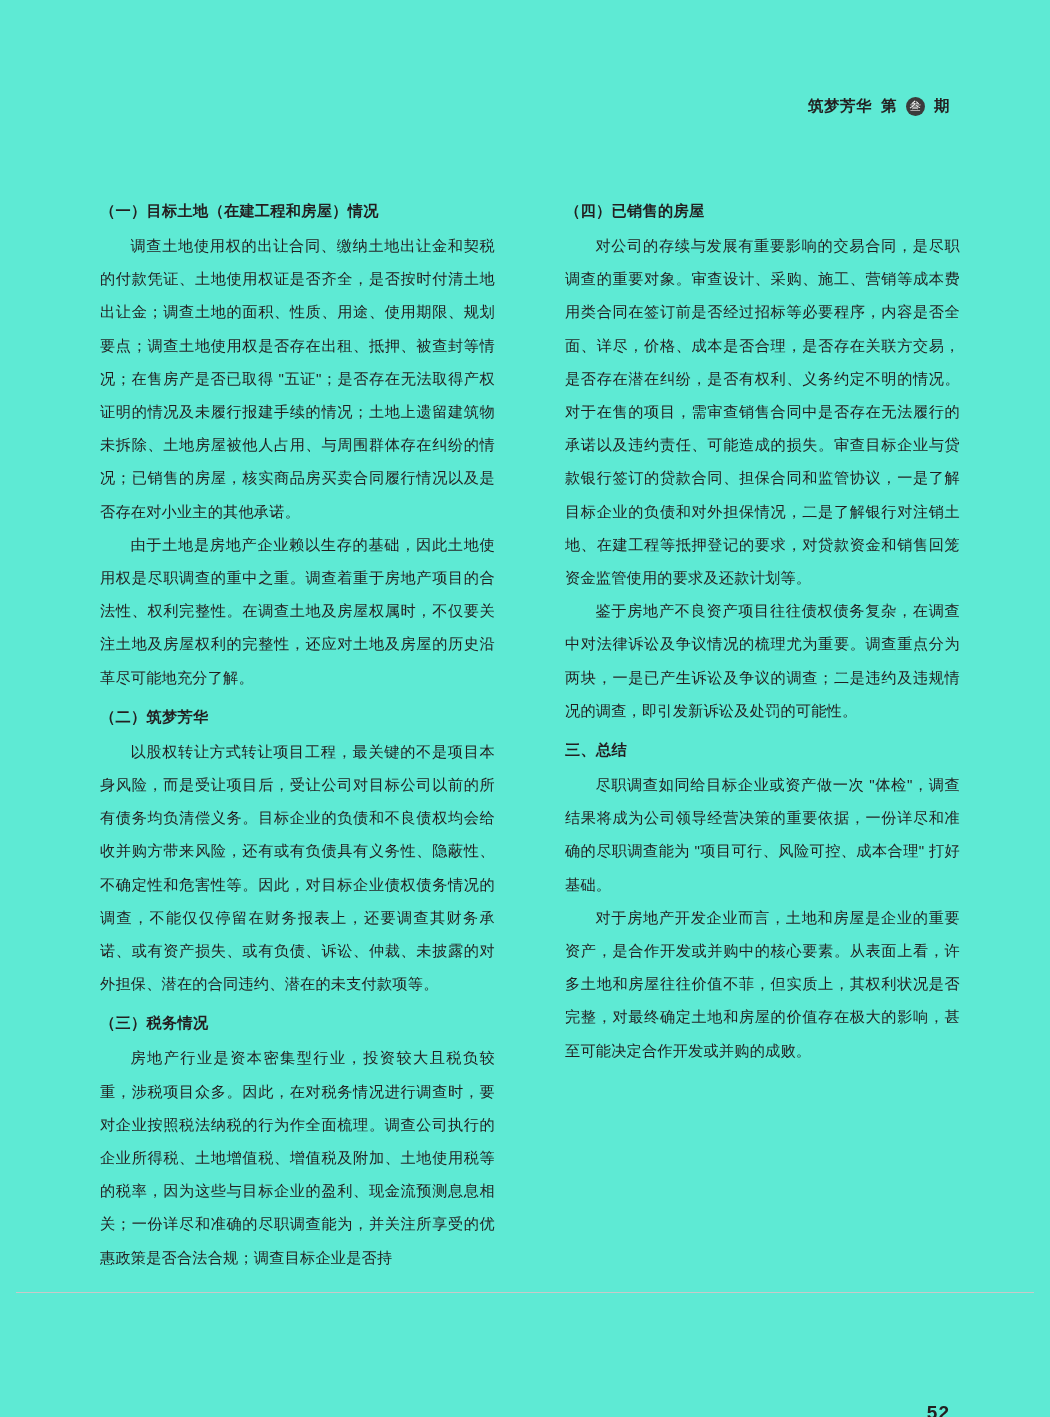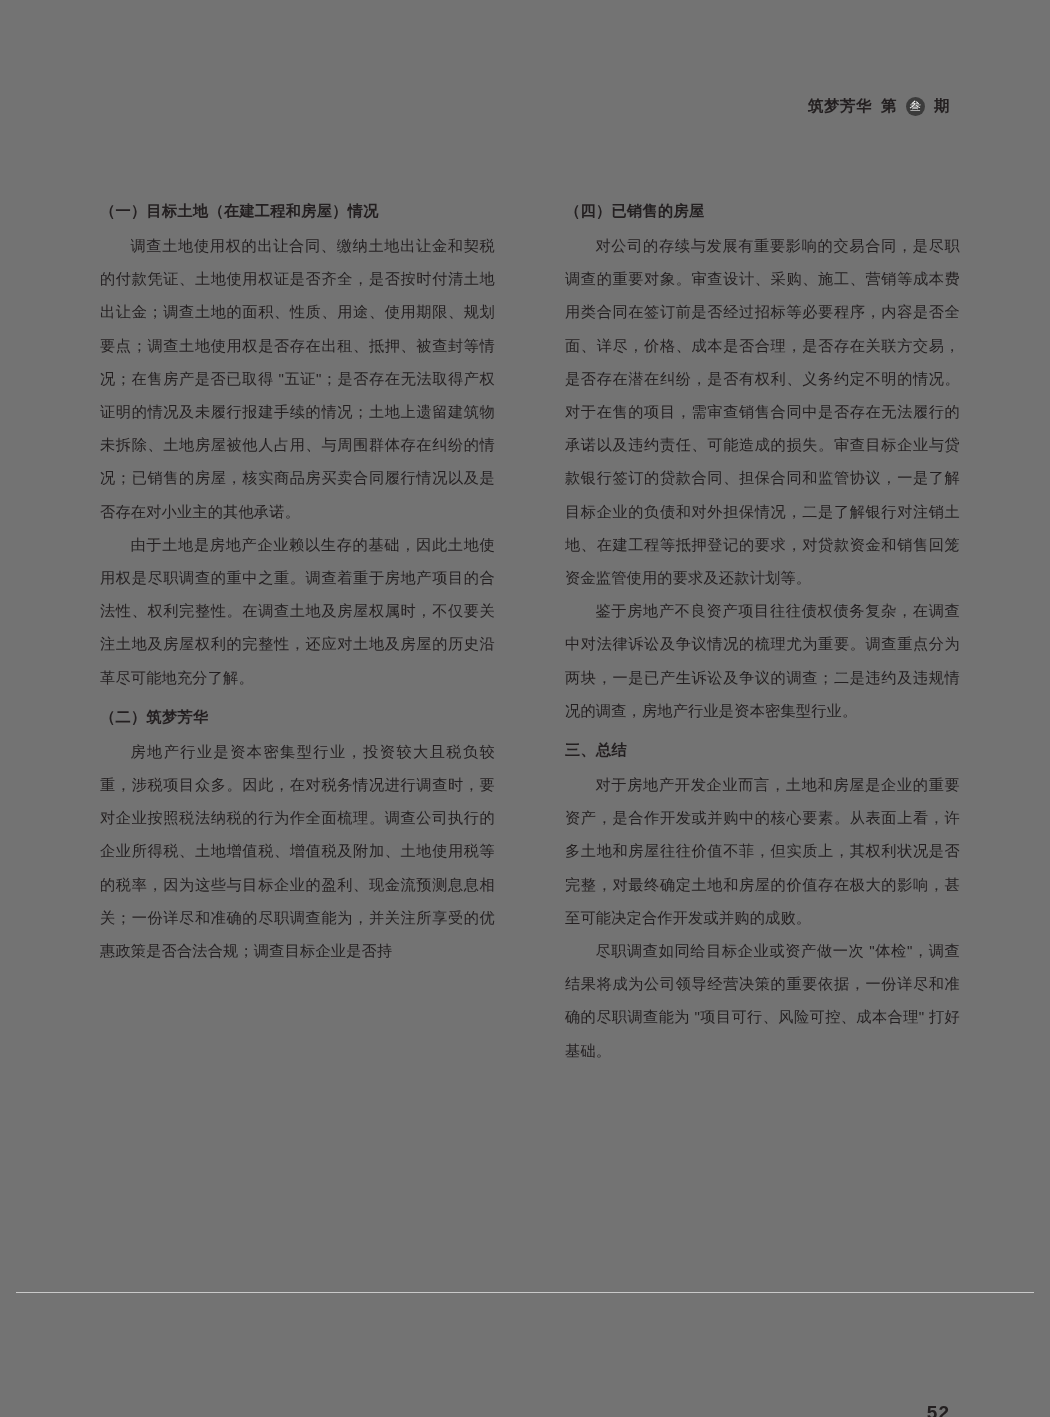--- a/index.html
+++ b/index.html
@@ -20,7 +20,7 @@
     top: 0; left: 0;
     width: 1050px;
     height: 1417px;
-    background: #737373;
+    background: #5eead4;
   }
   
   .header {

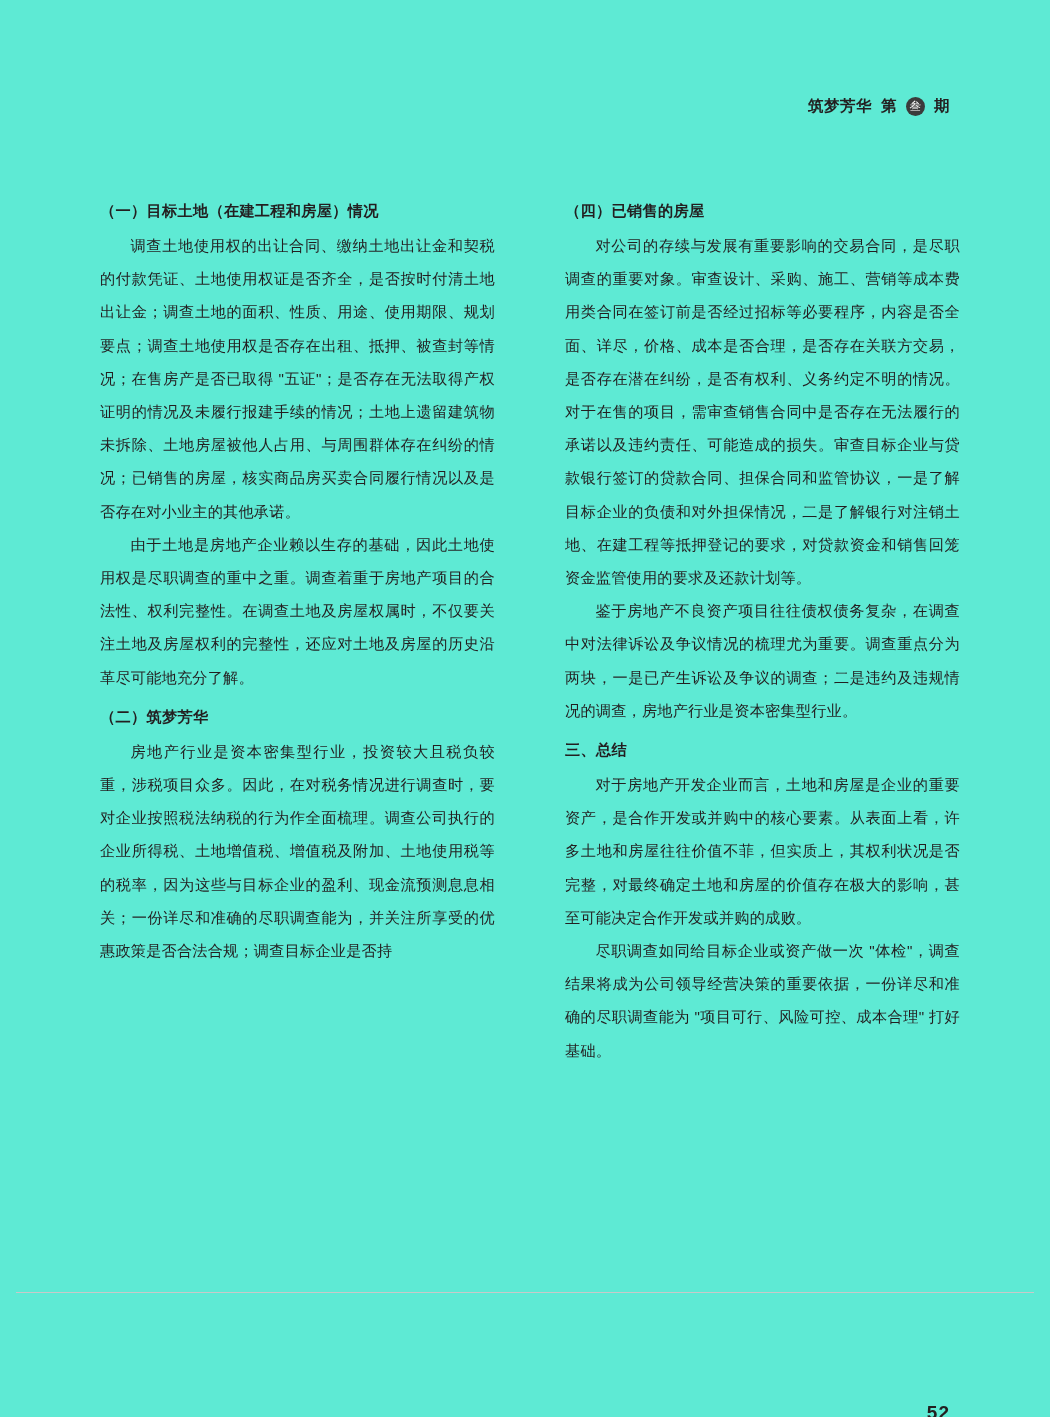--- a/index.html
+++ b/index.html
@@ -125,7 +125,7 @@
     <div class="col">
       <div class="heading">（四）已销售的房屋</div>
       <p class="para">对公司的存续与发展有重要影响的交易合同，是尽职调查的重要对象。审查设计、采购、施工、营销等成本费用类合同在签订前是否经过招标等必要程序，内容是否全面、详尽，价格、成本是否合理，是否存在关联方交易，是否存在潜在纠纷，是否有权利、义务约定不明的情况。对于在售的项目，需审查销售合同中是否存在无法履行的承诺以及违约责任、可能造成的损失。审查目标企业与贷款银行签订的贷款合同、担保合同和监管协议，一是了解目标企业的负债和对外担保情况，二是了解银行对注销土地、在建工程等抵押登记的要求，对贷款资金和销售回笼资金监管使用的要求及还款计划等。</p>
-      <p class="para">鉴于房地产不良资产项目往往债权债务复杂，在调查中对法律诉讼及争议情况的梳理尤为重要。调查重点分为两块，一是已产生诉讼及争议的调查；二是违约及违规情况的调查，房地产行业是资本密集型行业。</p>
+      <p class="para">鉴于房地产不良资产项目往往债权债务复杂，在调查中对法律诉讼及争议情况的梳理尤为重要。调查重点分为两块，一是已产生诉讼及争议的调查；二是违约及违规情况的调查，即引发新诉讼及处罚的可能性。</p>
       <div class="heading">三、总结</div>
       <p class="para">对于房地产开发企业而言，土地和房屋是企业的重要资产，是合作开发或并购中的核心要素。从表面上看，许多土地和房屋往往价值不菲，但实质上，其权利状况是否完整，对最终确定土地和房屋的价值存在极大的影响，甚至可能决定合作开发或并购的成败。</p>
       <p class="para">尽职调查如同给目标企业或资产做一次 "体检"，调查结果将成为公司领导经营决策的重要依据，一份详尽和准确的尽职调查能为 "项目可行、风险可控、成本合理" 打好基础。</p>

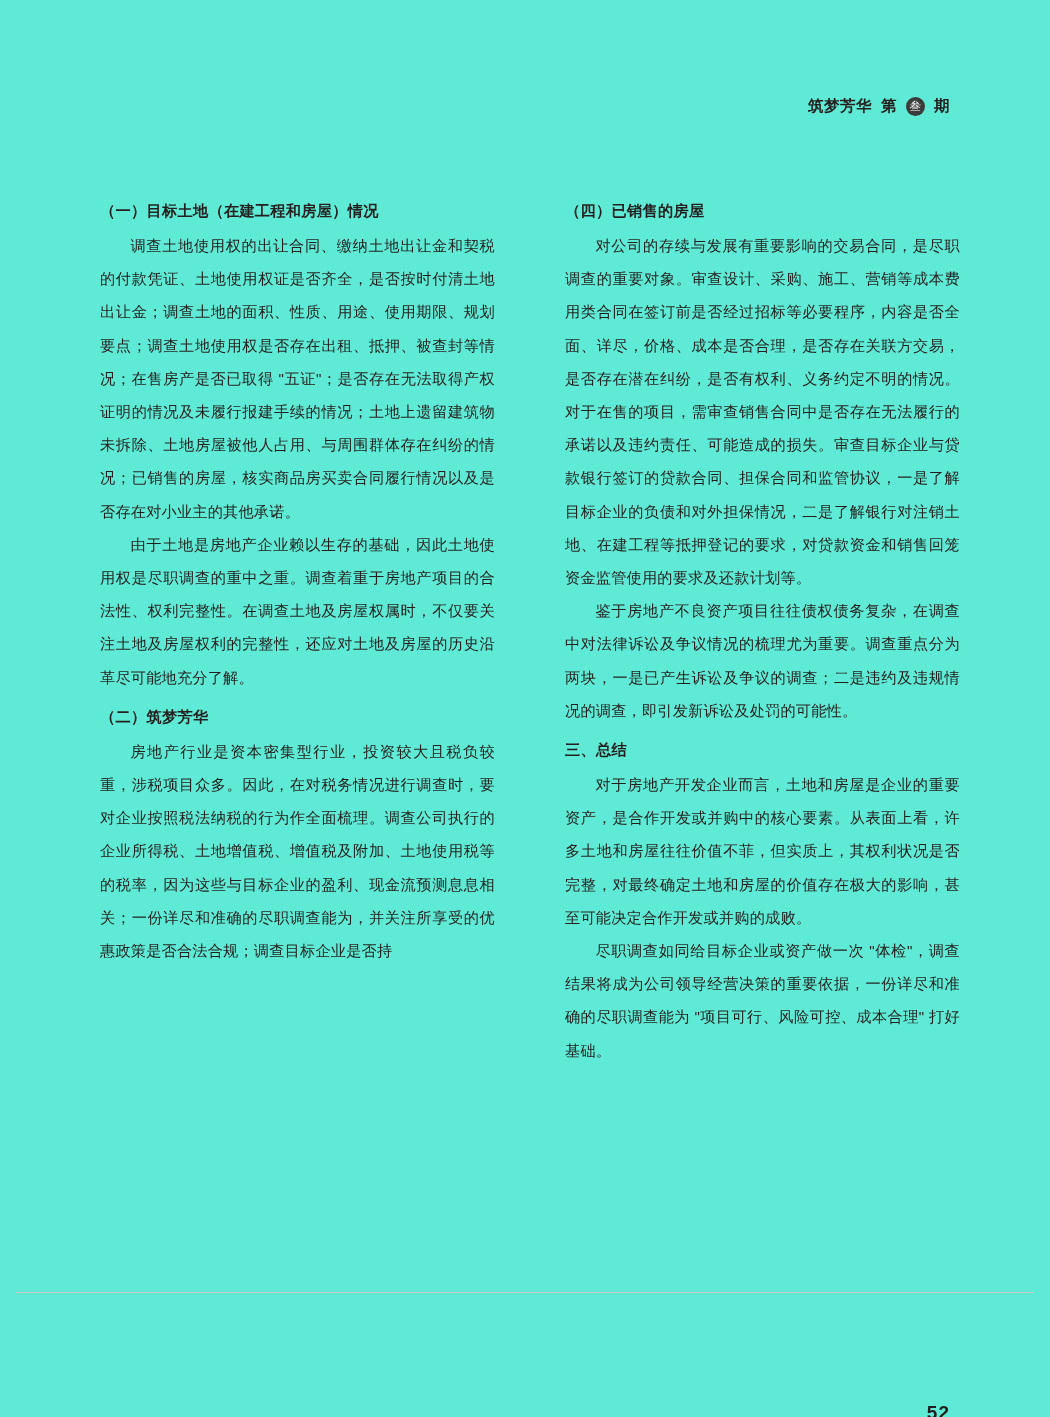--- a/index.html
+++ b/index.html
@@ -119,6 +119,7 @@
       <p class="para">调查土地使用权的出让合同、缴纳土地出让金和契税的付款凭证、土地使用权证是否齐全，是否按时付清土地出让金；调查土地的面积、性质、用途、使用期限、规划要点；调查土地使用权是否存在出租、抵押、被查封等情况；在售房产是否已取得 "五证"；是否存在无法取得产权证明的情况及未履行报建手续的情况；土地上遗留建筑物未拆除、土地房屋被他人占用、与周围群体存在纠纷的情况；已销售的房屋，核实商品房买卖合同履行情况以及是否存在对小业主的其他承诺。</p>
       <p class="para">由于土地是房地产企业赖以生存的基础，因此土地使用权是尽职调查的重中之重。调查着重于房地产项目的合法性、权利完整性。在调查土地及房屋权属时，不仅要关注土地及房屋权利的完整性，还应对土地及房屋的历史沿革尽可能地充分了解。</p>
       <div class="heading">（二）筑梦芳华</div>
+      <p class="para">以股权转让方式转让项目工程，最关键的不是项目本身风险，而是受让项目后，受让公司对目标公司以前的所有债务均负清偿义务。目标企业的负债和不良债权均会给收并购方带来风险，还有或有负债具有义务性、隐蔽性、不确定性和危害性等。因此，对目标企业债权债务情况的调查，不能仅仅停留在财务报表上，还要调查其财务承诺、或有资产损失、或有负债、诉讼、仲裁、未披露的对外担保、潜在的合同违约、潜在的未支付款项等。</p>
       <p class="para">房地产行业是资本密集型行业，投资较大且税负较重，涉税项目众多。因此，在对税务情况进行调查时，要对企业按照税法纳税的行为作全面梳理。调查公司执行的企业所得税、土地增值税、增值税及附加、土地使用税等的税率，因为这些与目标企业的盈利、现金流预测息息相关；一份详尽和准确的尽职调查能为，并关注所享受的优惠政策是否合法合规；调查目标企业是否持</p>
     </div>
 

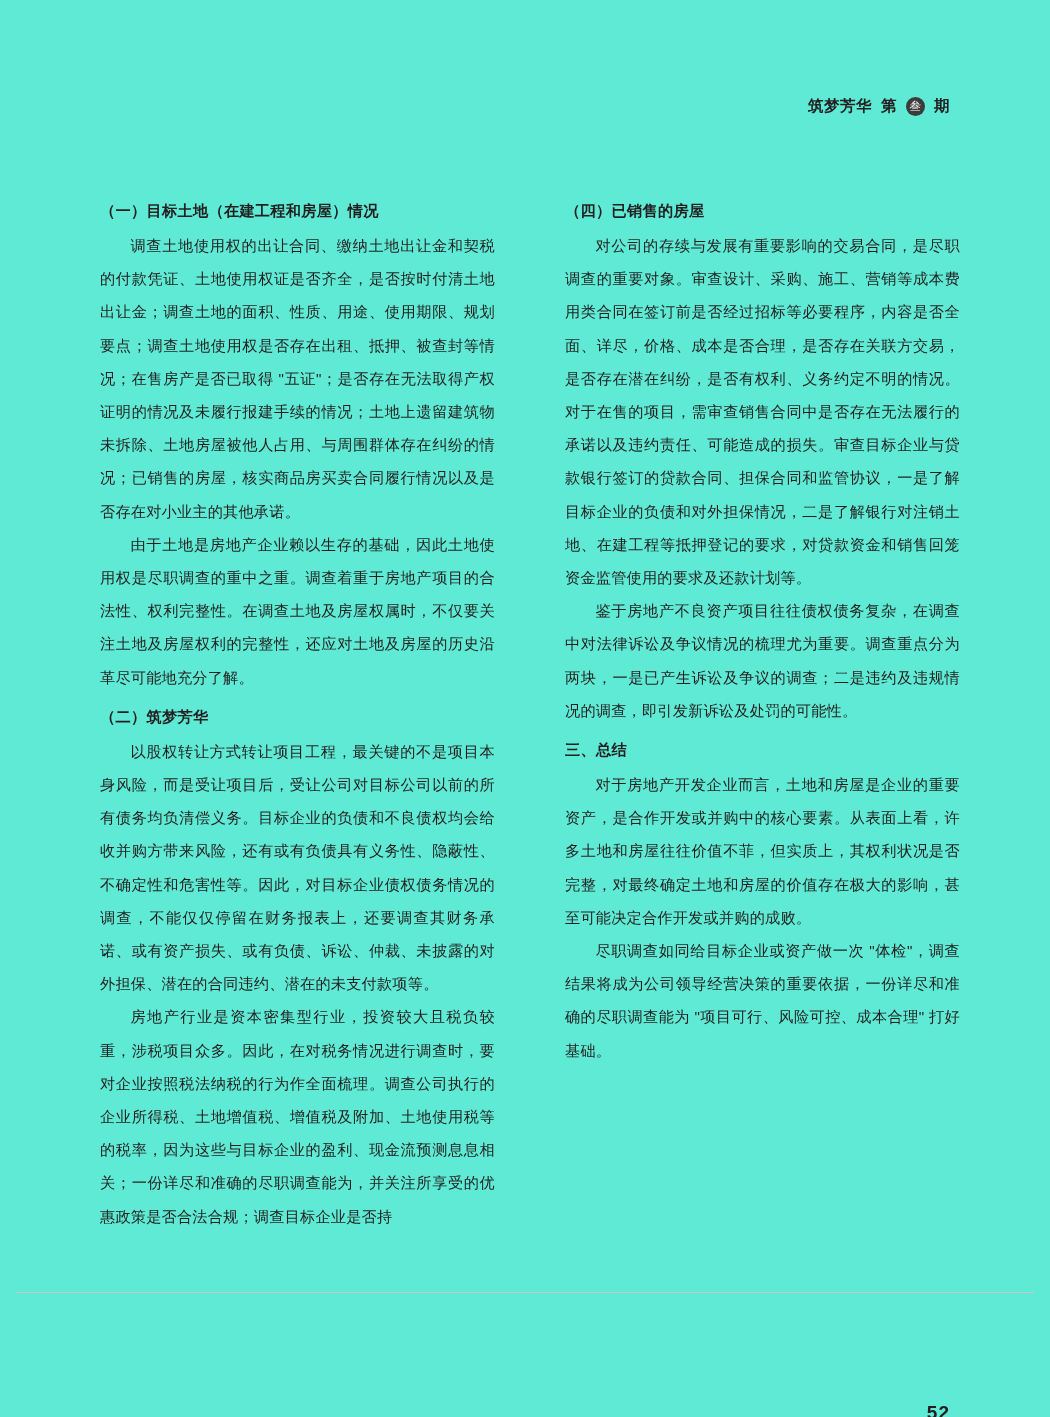--- a/index.html
+++ b/index.html
@@ -128,8 +128,8 @@
       <p class="para">对公司的存续与发展有重要影响的交易合同，是尽职调查的重要对象。审查设计、采购、施工、营销等成本费用类合同在签订前是否经过招标等必要程序，内容是否全面、详尽，价格、成本是否合理，是否存在关联方交易，是否存在潜在纠纷，是否有权利、义务约定不明的情况。对于在售的项目，需审查销售合同中是否存在无法履行的承诺以及违约责任、可能造成的损失。审查目标企业与贷款银行签订的贷款合同、担保合同和监管协议，一是了解目标企业的负债和对外担保情况，二是了解银行对注销土地、在建工程等抵押登记的要求，对贷款资金和销售回笼资金监管使用的要求及还款计划等。</p>
       <p class="para">鉴于房地产不良资产项目往往债权债务复杂，在调查中对法律诉讼及争议情况的梳理尤为重要。调查重点分为两块，一是已产生诉讼及争议的调查；二是违约及违规情况的调查，即引发新诉讼及处罚的可能性。</p>
       <div class="heading">三、总结</div>
+      <p class="para">尽职调查如同给目标企业或资产做一次 "体检"，调查结果将成为公司领导经营决策的重要依据，一份详尽和准确的尽职调查能为 "项目可行、风险可控、成本合理" 打好基础。</p>
       <p class="para">对于房地产开发企业而言，土地和房屋是企业的重要资产，是合作开发或并购中的核心要素。从表面上看，许多土地和房屋往往价值不菲，但实质上，其权利状况是否完整，对最终确定土地和房屋的价值存在极大的影响，甚至可能决定合作开发或并购的成败。</p>
-      <p class="para">尽职调查如同给目标企业或资产做一次 "体检"，调查结果将成为公司领导经营决策的重要依据，一份详尽和准确的尽职调查能为 "项目可行、风险可控、成本合理" 打好基础。</p>
     </div>
 
   </div>

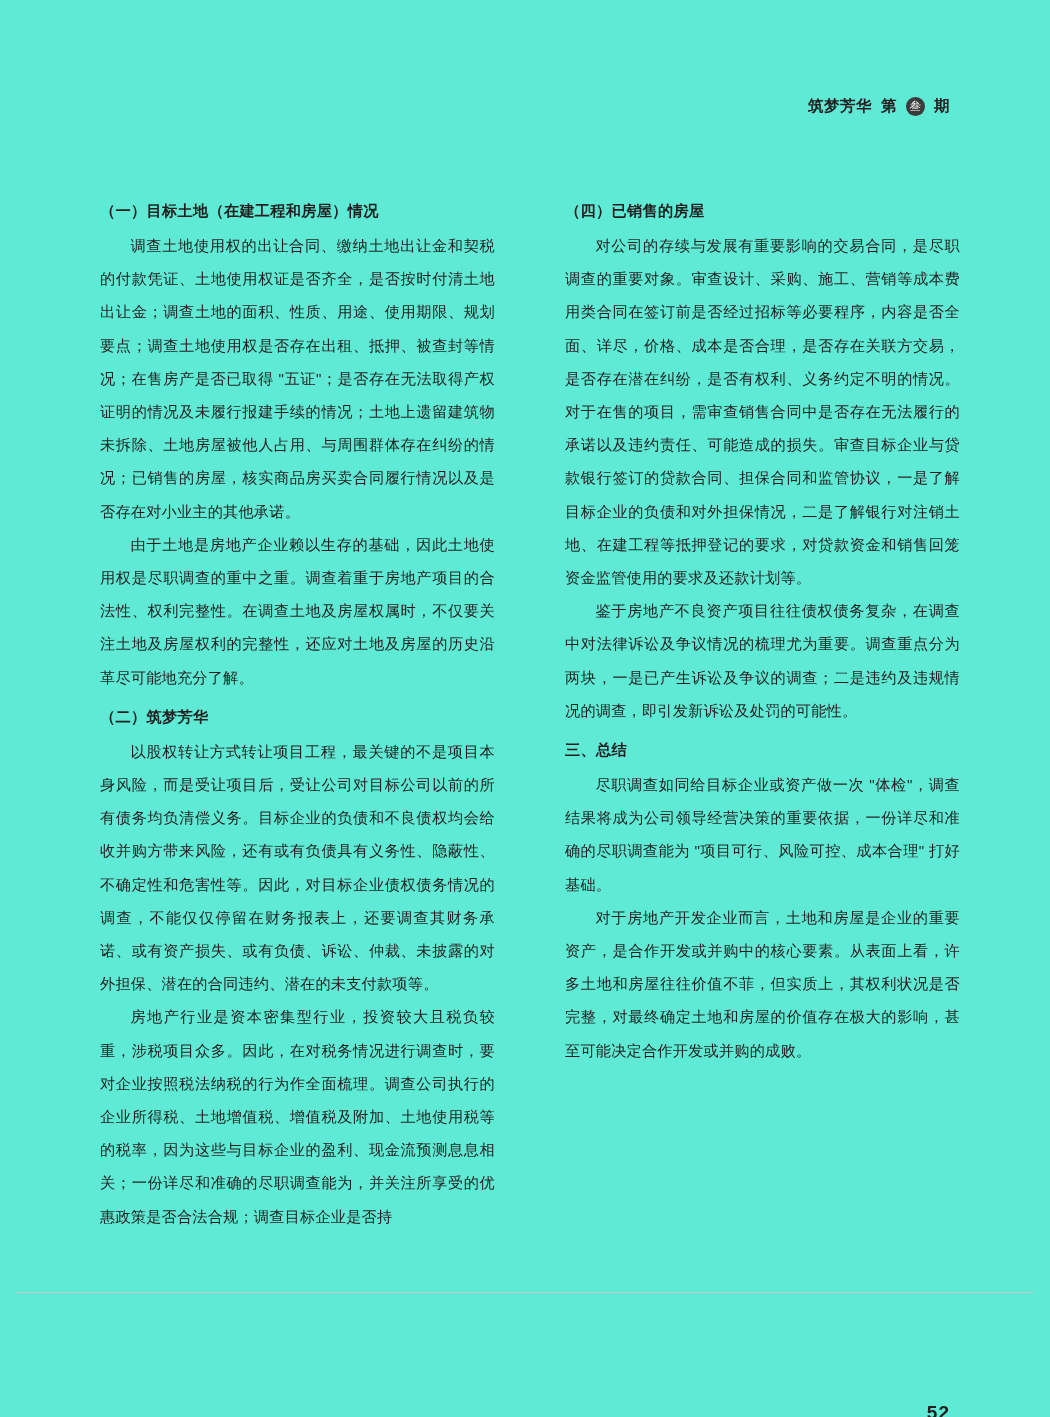--- a/index.html
+++ b/index.html
@@ -120,6 +120,7 @@
       <p class="para">由于土地是房地产企业赖以生存的基础，因此土地使用权是尽职调查的重中之重。调查着重于房地产项目的合法性、权利完整性。在调查土地及房屋权属时，不仅要关注土地及房屋权利的完整性，还应对土地及房屋的历史沿革尽可能地充分了解。</p>
       <div class="heading">（二）筑梦芳华</div>
       <p class="para">以股权转让方式转让项目工程，最关键的不是项目本身风险，而是受让项目后，受让公司对目标公司以前的所有债务均负清偿义务。目标企业的负债和不良债权均会给收并购方带来风险，还有或有负债具有义务性、隐蔽性、不确定性和危害性等。因此，对目标企业债权债务情况的调查，不能仅仅停留在财务报表上，还要调查其财务承诺、或有资产损失、或有负债、诉讼、仲裁、未披露的对外担保、潜在的合同违约、潜在的未支付款项等。</p>
+      <div class="heading">（三）税务情况</div>
       <p class="para">房地产行业是资本密集型行业，投资较大且税负较重，涉税项目众多。因此，在对税务情况进行调查时，要对企业按照税法纳税的行为作全面梳理。调查公司执行的企业所得税、土地增值税、增值税及附加、土地使用税等的税率，因为这些与目标企业的盈利、现金流预测息息相关；一份详尽和准确的尽职调查能为，并关注所享受的优惠政策是否合法合规；调查目标企业是否持</p>
     </div>
 

